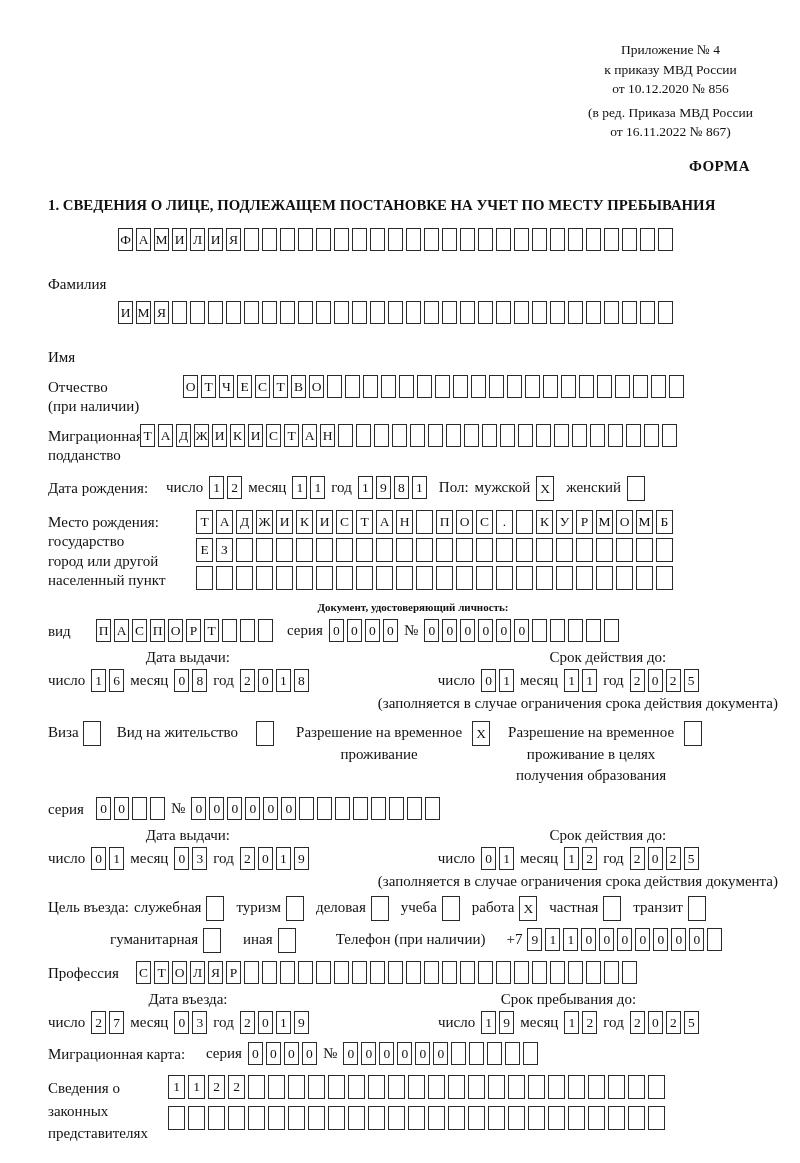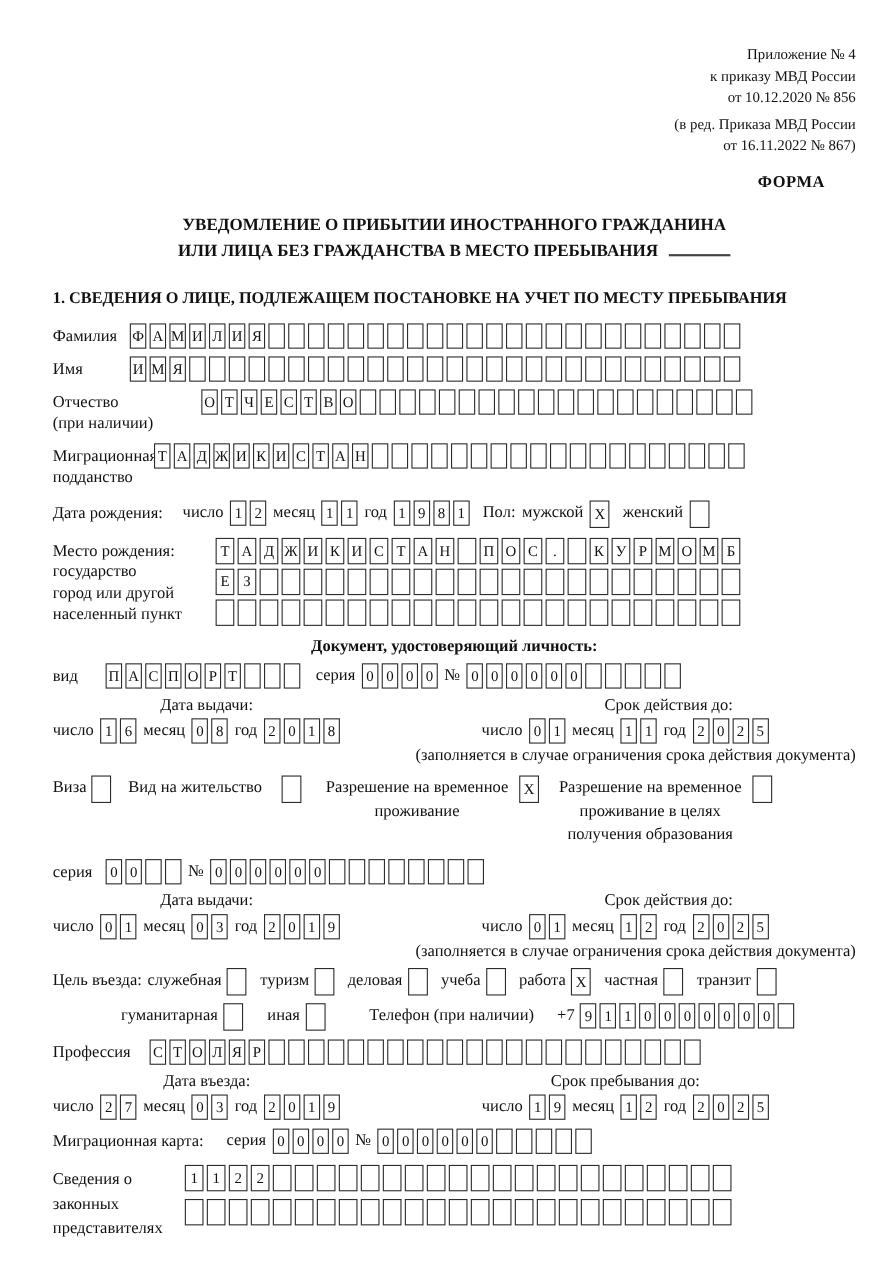--- a/index.html
+++ b/index.html
@@ -13,7 +13,7 @@
 
   
   .hdr-wrap { display:flex; justify-content:flex-end; }
-  .hdr { width:215px; font-size:13.5px; line-height:1.45; text-align:right; }
+  .hdr { width:215px; font-size:13.5px; line-height:1.45; text-align:center; }
   .hdr .gap { height:4px; }
   .forma { text-align:right; font-weight:bold; font-size:15px; margin:16px 28px 0 0; letter-spacing:.5px; }
 

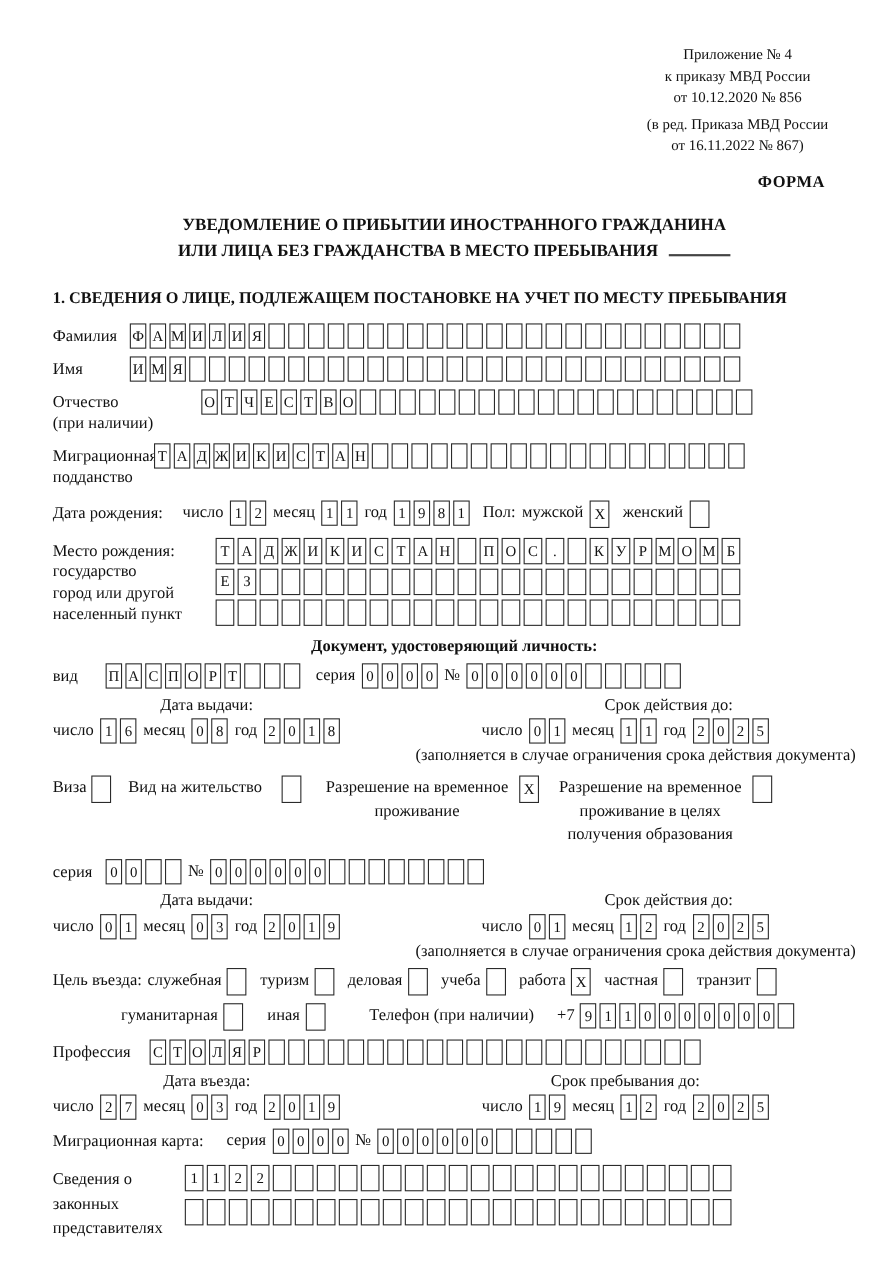--- a/index.html
+++ b/index.html
@@ -84,10 +84,6 @@
   </div>
   <div class="forma">ФОРМА</div>
 
-  <div class="title">
-    <div>УВЕДОМЛЕНИЕ О ПРИБЫТИИ ИНОСТРАННОГО ГРАЖДАНИНА</div>
-    <div><span>ИЛИ ЛИЦА БЕЗ ГРАЖДАНСТВА В МЕСТО ПРЕБЫВАНИЯ</span><span class="blank-line"></span></div>
-  </div>
 
   <div class="sec-head">1. СВЕДЕНИЯ О ЛИЦЕ, ПОДЛЕЖАЩЕМ ПОСТАНОВКЕ НА УЧЕТ ПО МЕСТУ ПРЕБЫВАНИЯ</div>
 

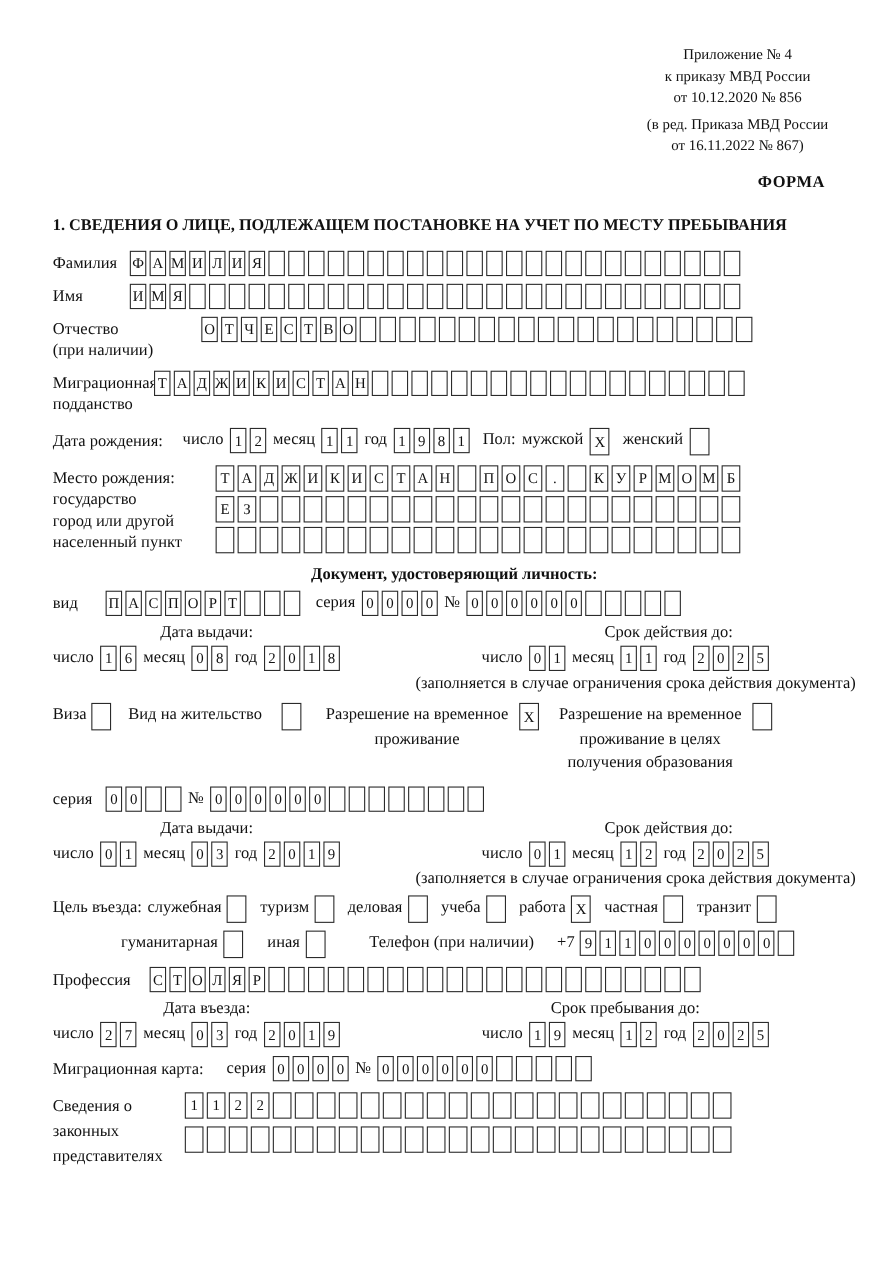--- a/index.html
+++ b/index.html
@@ -25,7 +25,7 @@
   
   .row { display:flex; align-items:flex-start; margin-bottom:7px; }
   .lbl { flex:none; line-height:1.3; padding-top:3px; }
-  .lbl.w70 { width:70px; }
+  .lbl.w70 { width:70px;margin-top:44px; }
   .lbl.w92 { width:92px; }
   .lbl.w135 { width:135px; }
   .lbl.w148 { width:148px; }

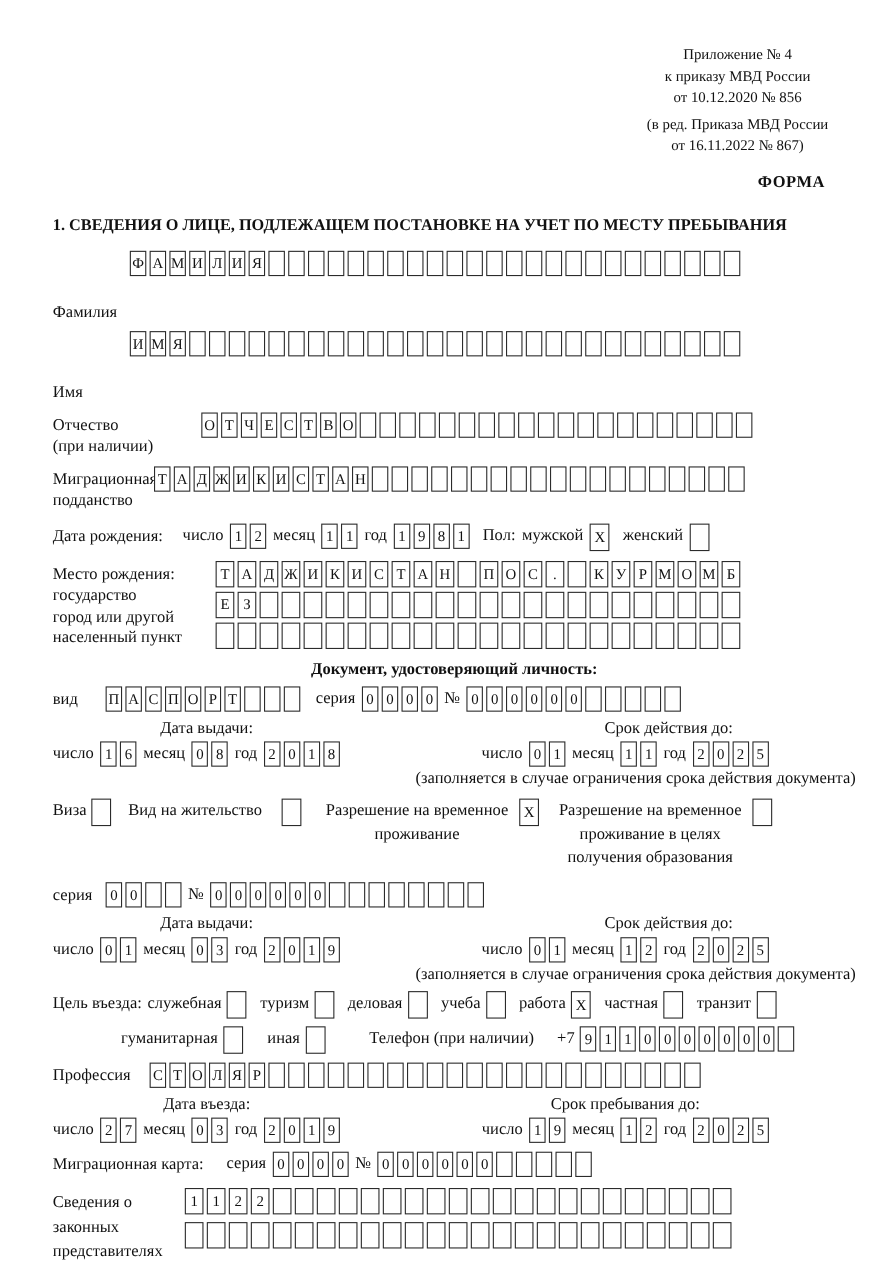--- a/index.html
+++ b/index.html
@@ -43,7 +43,7 @@
 
   .cgroup { display:flex; flex-direction:column; gap:4px; }
 
-  .docsec-head { text-align:center; font-weight:bold; font-size:15px; margin:10px 0 6px 0; }
+  .docsec-head { text-align:center; font-weight:bold; font-size:11px; margin:10px 0 6px 0; }
 
   
   .date-pair { display:flex; margin-bottom:4px; }

